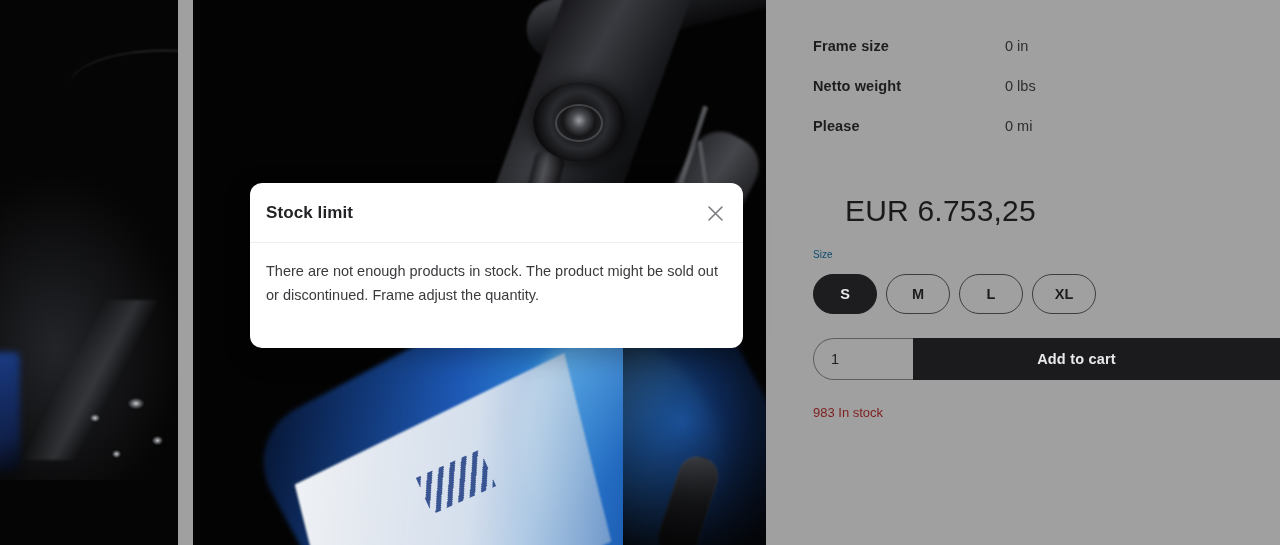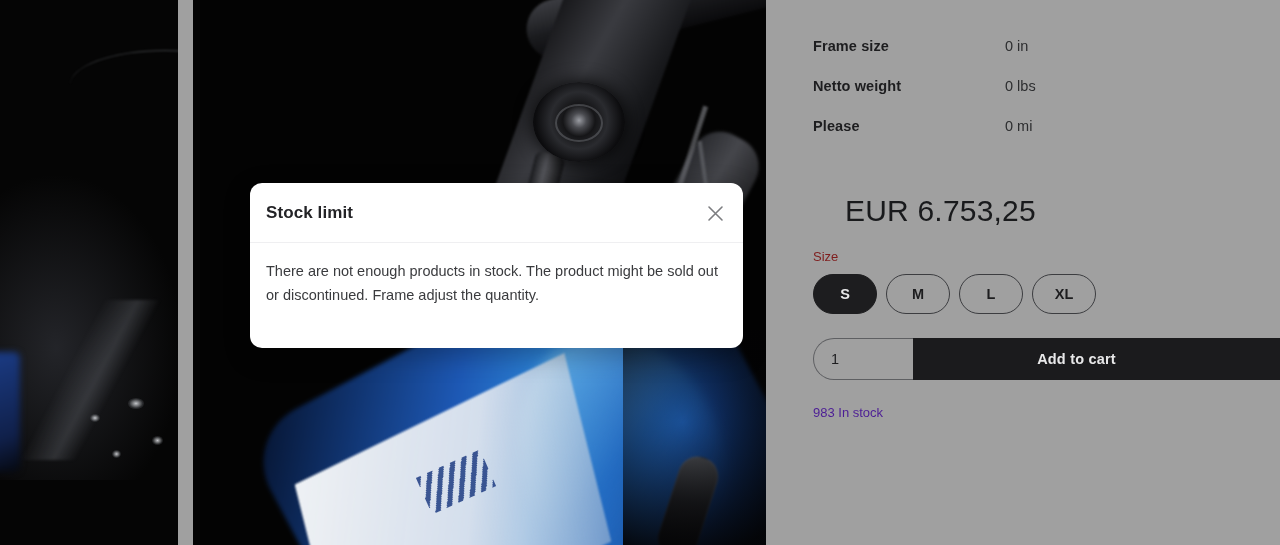--- a/index.html
+++ b/index.html
@@ -197,7 +197,7 @@
 
   .size-label {
     position: absolute; left: 47px; top: 249px;
-    font-size: 13px; color: #7f1d1d;
+    font-size: 10px; color: #0c4a6e;
   }
   .size-row { position: absolute; left: 47px; top: 274px; display: flex; gap: 9px; }
   .size-pill {

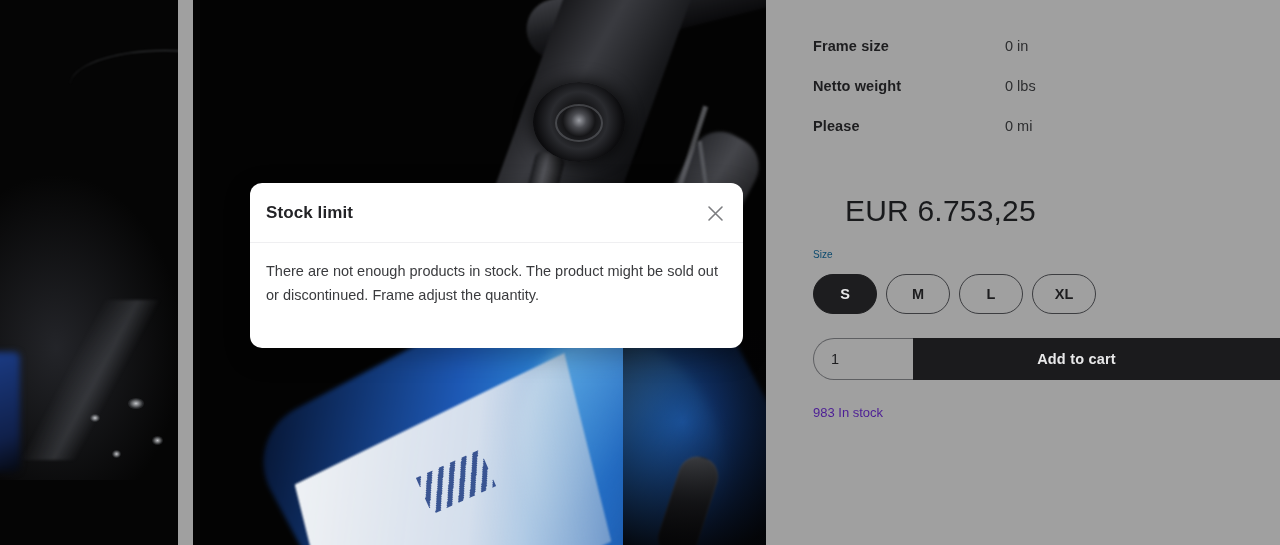--- a/index.html
+++ b/index.html
@@ -235,7 +235,7 @@
   }
   .stock {
     position: absolute; left: 47px; top: 405px;
-    font-size: 13px; color: #4c1d95;
+    font-size: 13px; color: #7f1d1d;
   }
 
   

